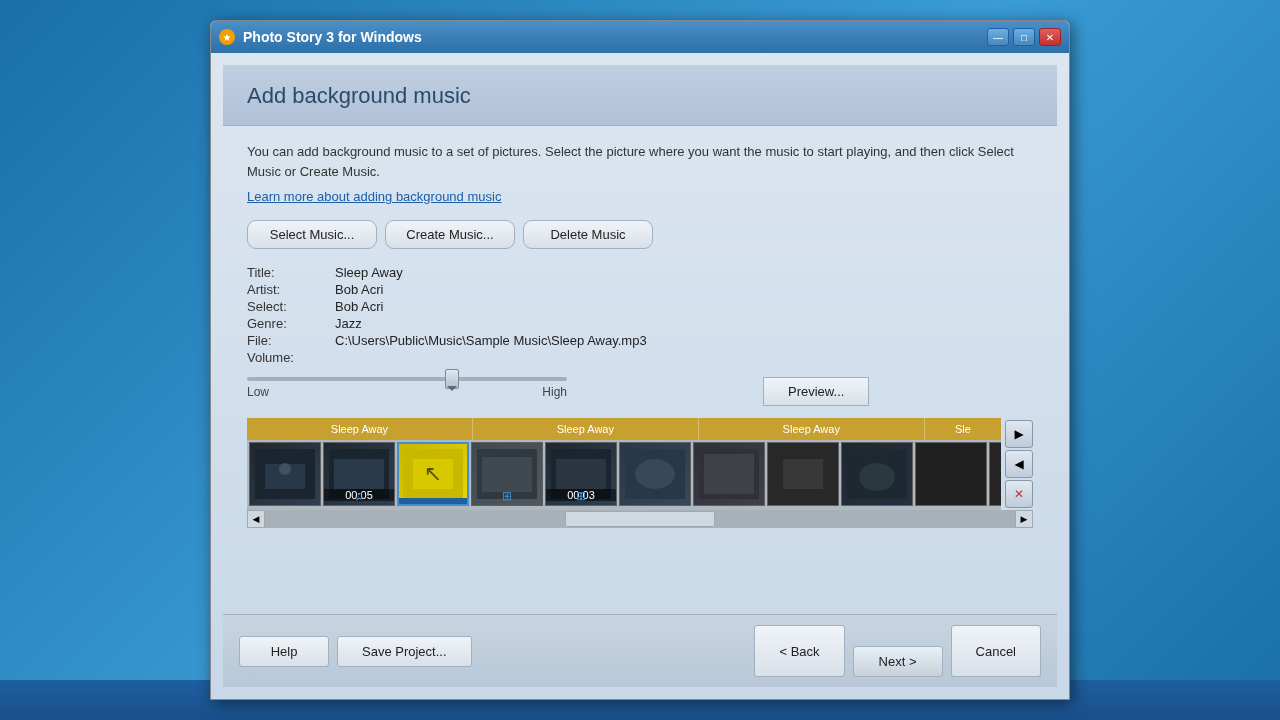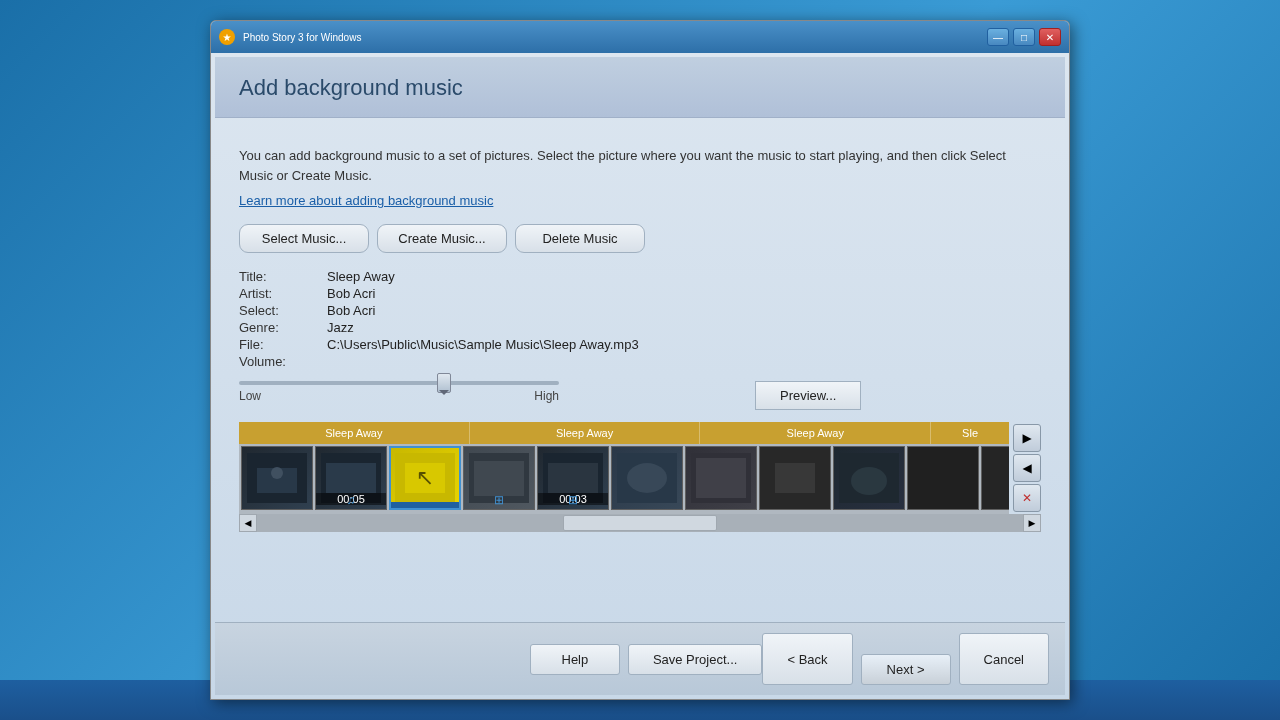--- a/index.html
+++ b/index.html
@@ -61,8 +61,8 @@
     }
     .title-text {
       color: white;
-      font-size: 10px;
-      font-weight: 400;
+      font-size: 14px;
+      font-weight: 700;
     }
     .title-controls {
       display: flex;

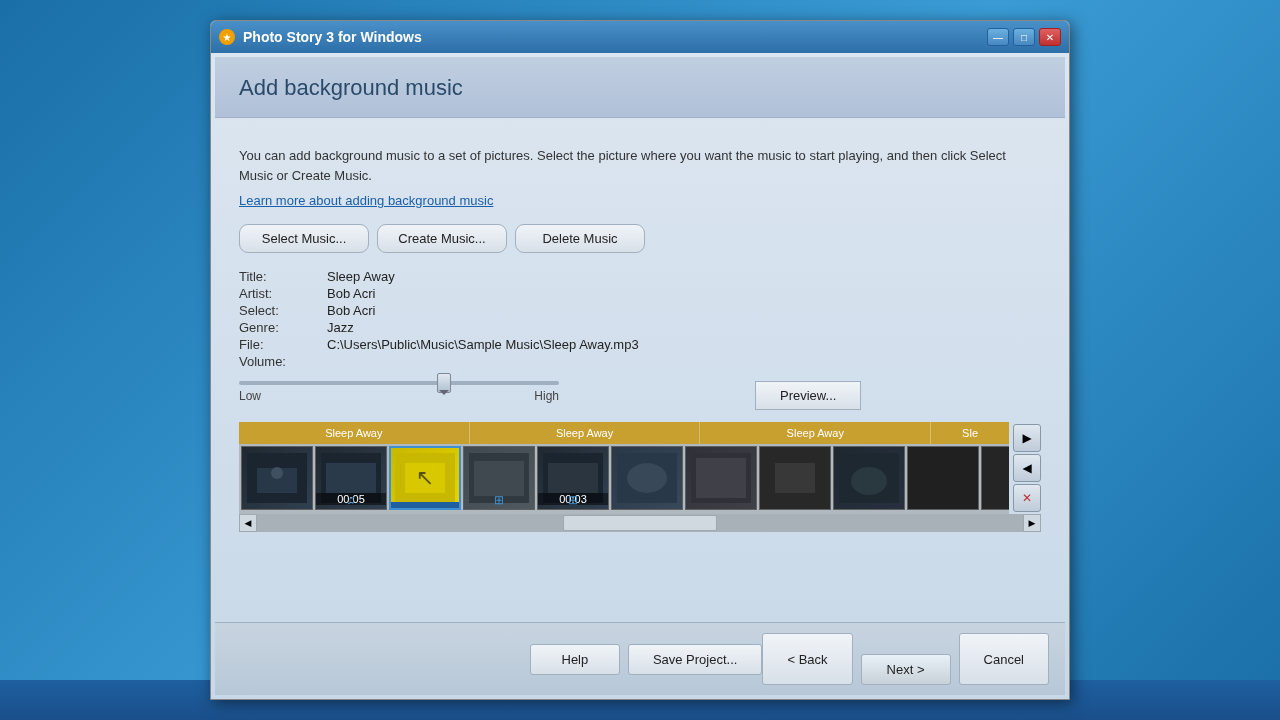--- a/index.html
+++ b/index.html
@@ -88,11 +88,10 @@
     .window-body {
       flex: 1;
       background: linear-gradient(to bottom, #dce6f0 0%, #c8d8e8 100%);
-      padding: 4px;
+      padding: 12px;
       display: flex;
       flex-direction: column;
       border-radius: 0 0 0 0;
-      gap: 12px;
     }
     .header-section {
       background: linear-gradient(to bottom, #c0cfe0, #b0c0d8);

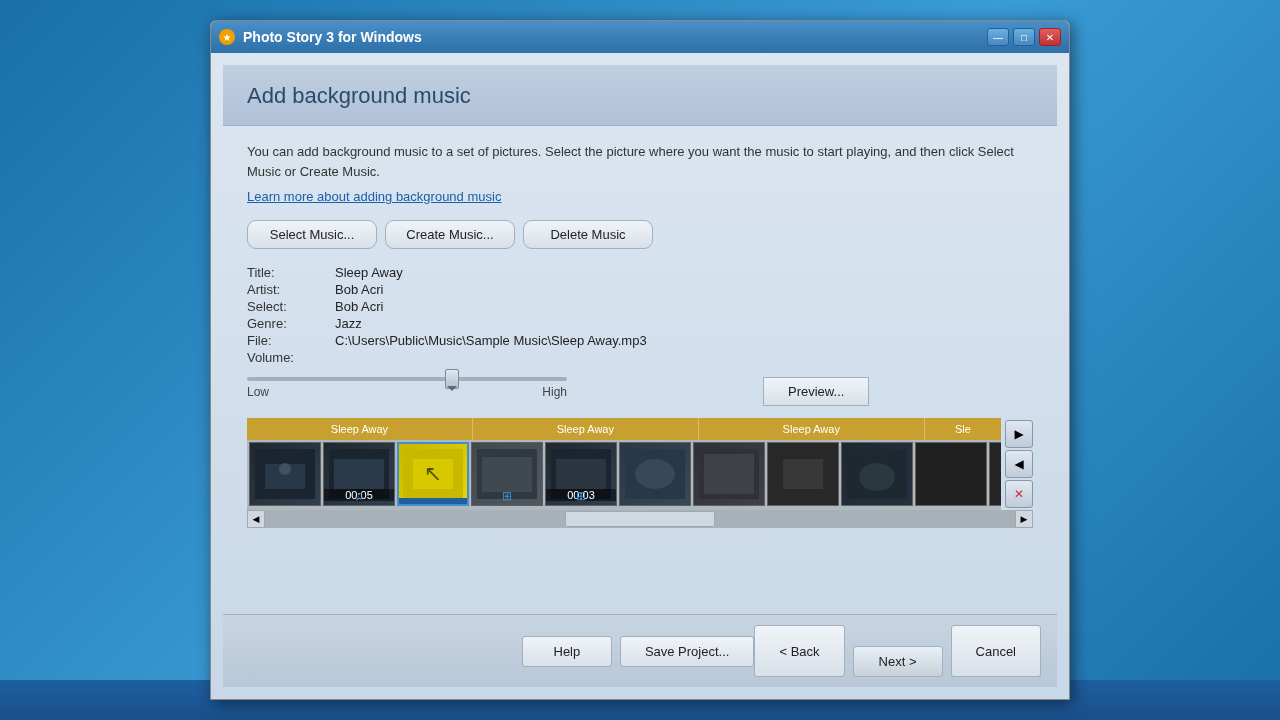--- a/index.html
+++ b/index.html
@@ -304,7 +304,7 @@
     }
     .footer {
       display: flex;
-      justify-content: flex-end;
+      justify-content: space-between;
       align-items: center;
       padding: 10px 16px;
       background: linear-gradient(to bottom, #c8d4e0, #b8c8d8);

